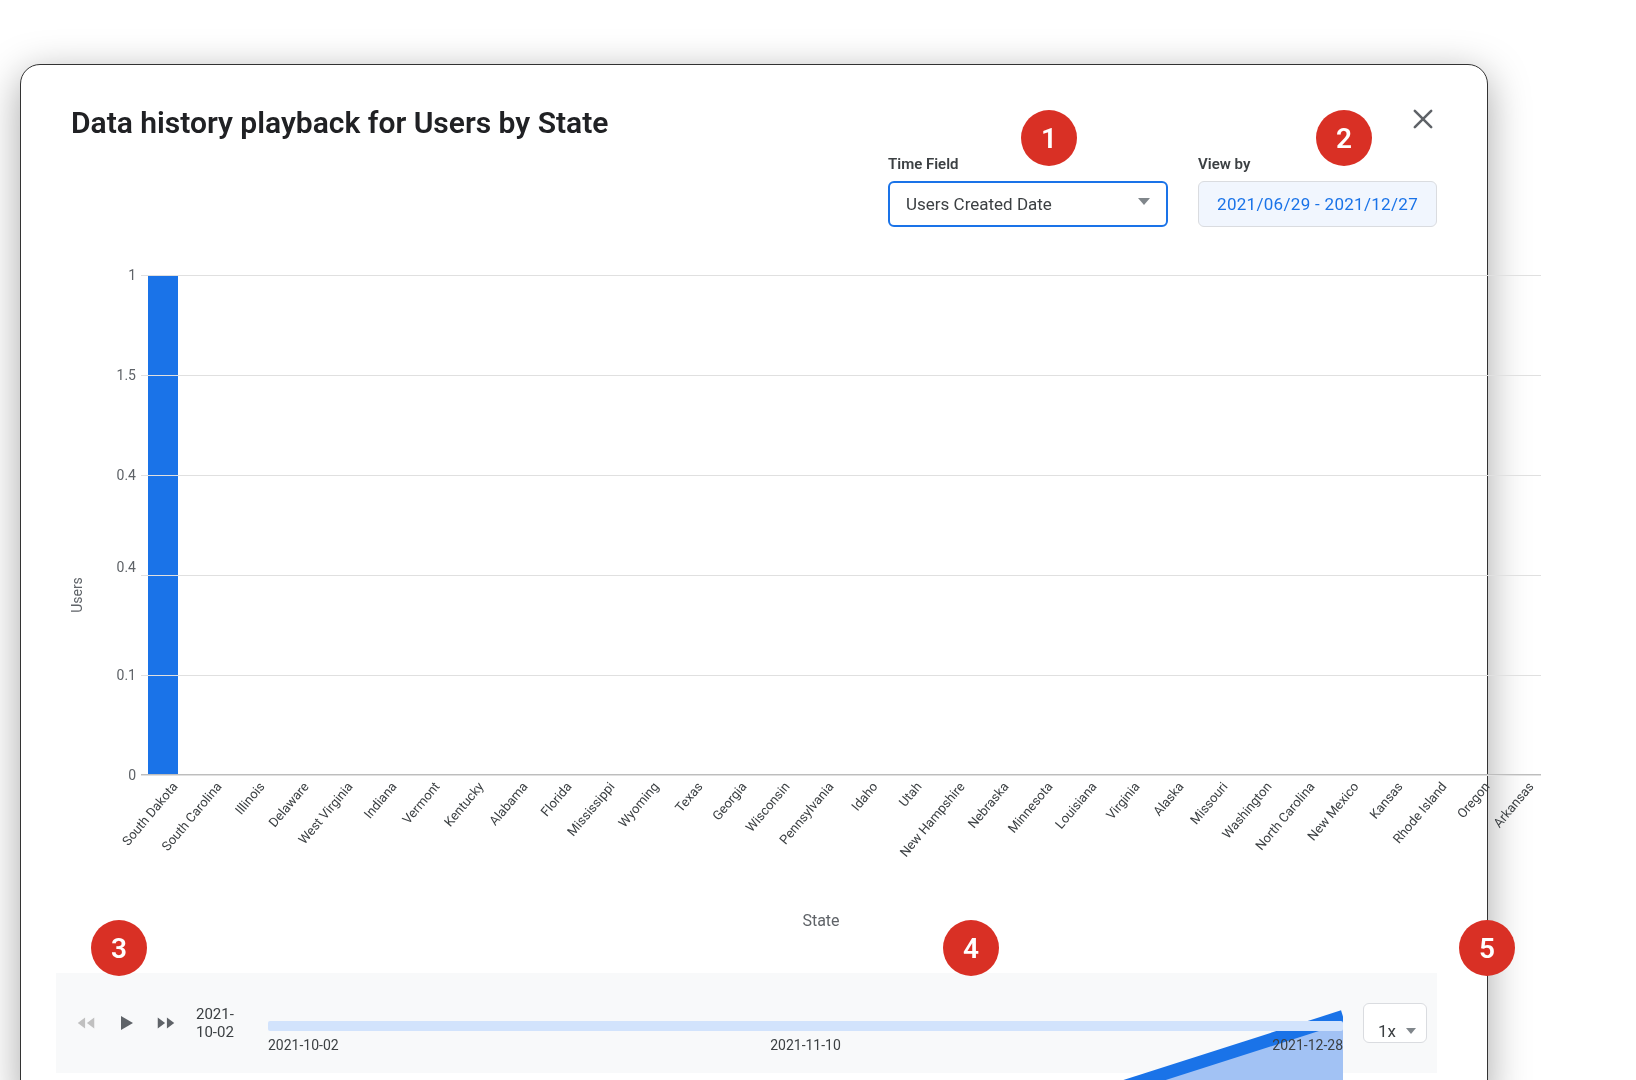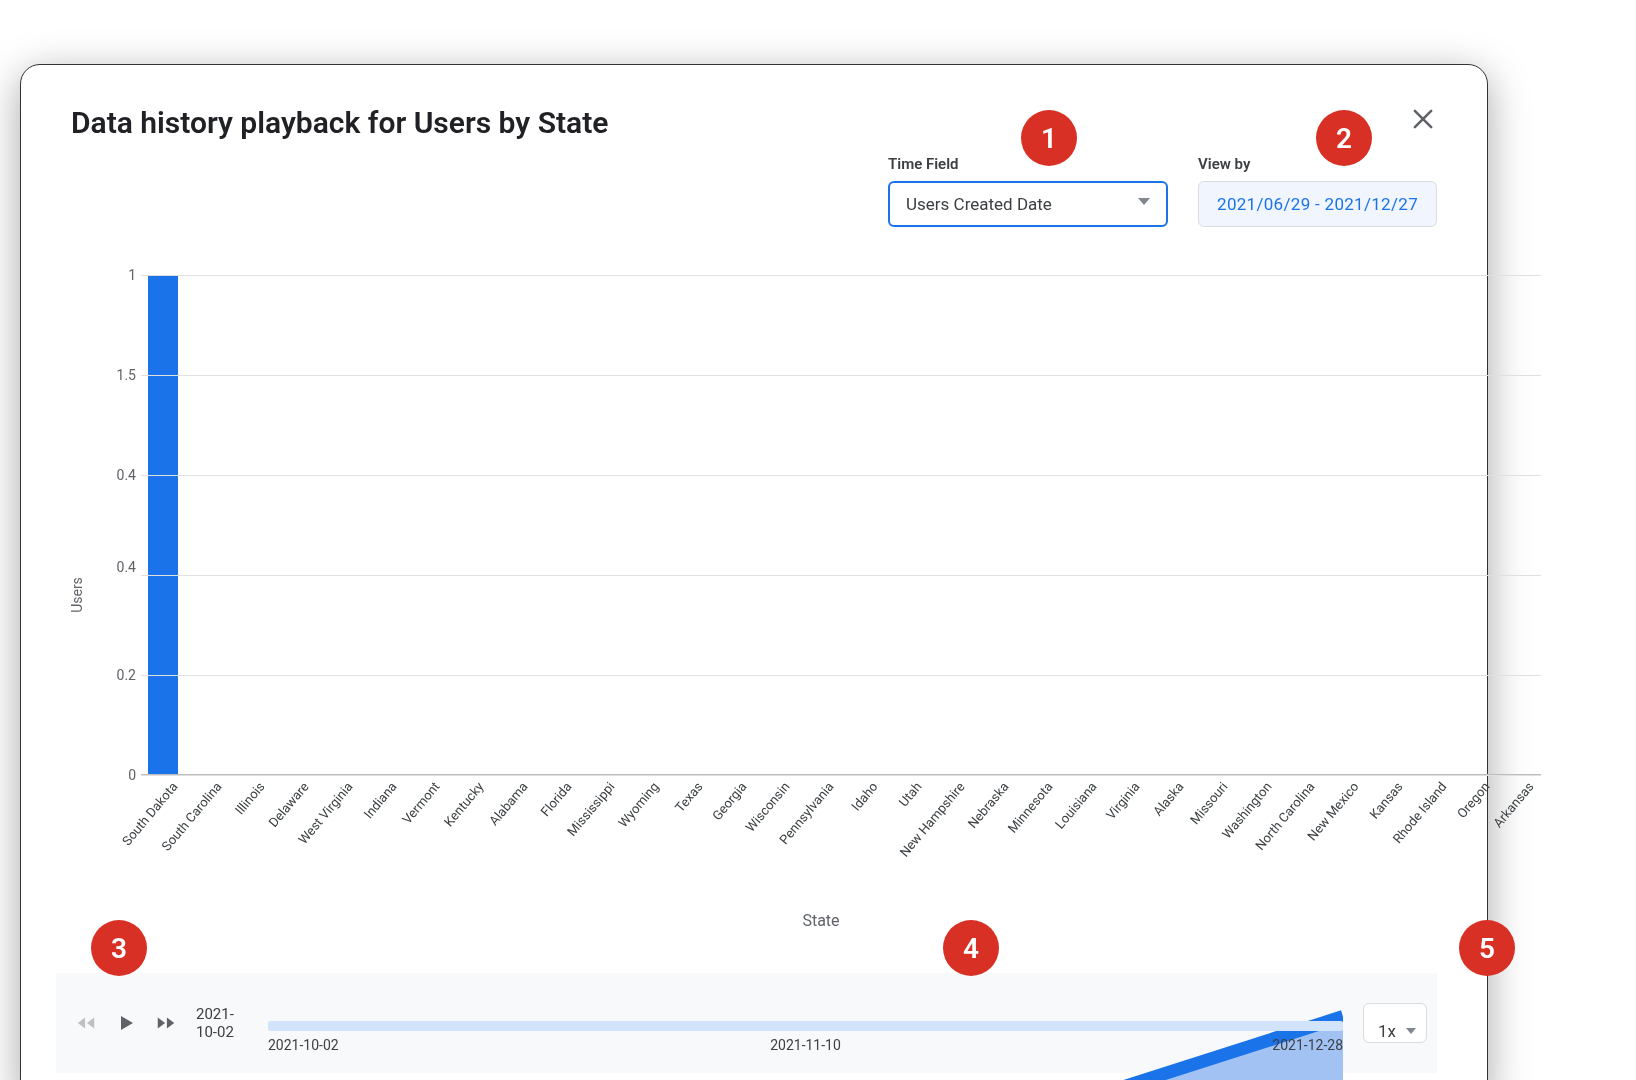--- a/index.html
+++ b/index.html
@@ -372,7 +372,7 @@
     <div class="gridline" style="top: 500px;"></div>
         <div class="ytick" style="top: 500px;">0</div>
         <div class="gridline" style="top: 400px;"></div>
-        <div class="ytick" style="top: 400px;">0.2</div>
+        <div class="ytick" style="top: 400px;">0.1</div>
         <div class="gridline" style="top: 300px;"></div>
         <div class="ytick" style="top: 292px;">0.4</div>
         <div class="gridline" style="top: 200px;"></div>

